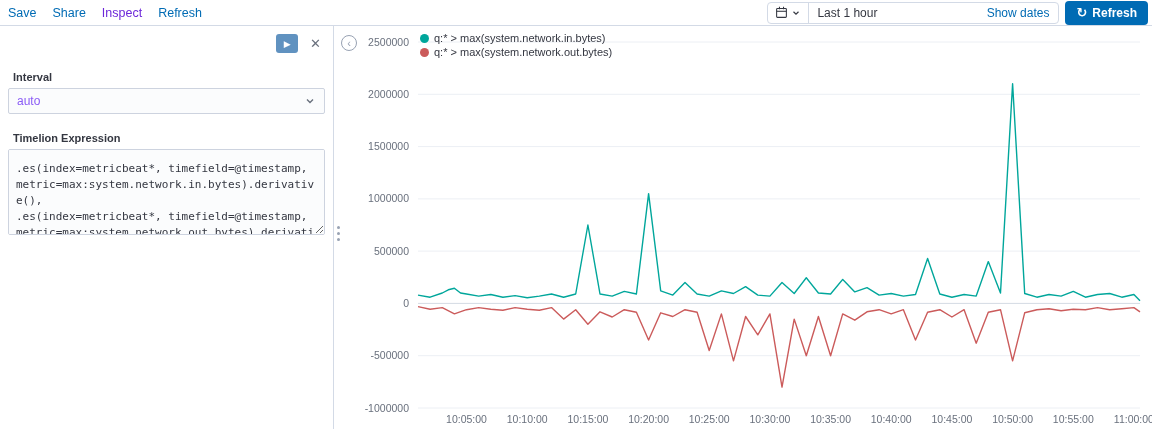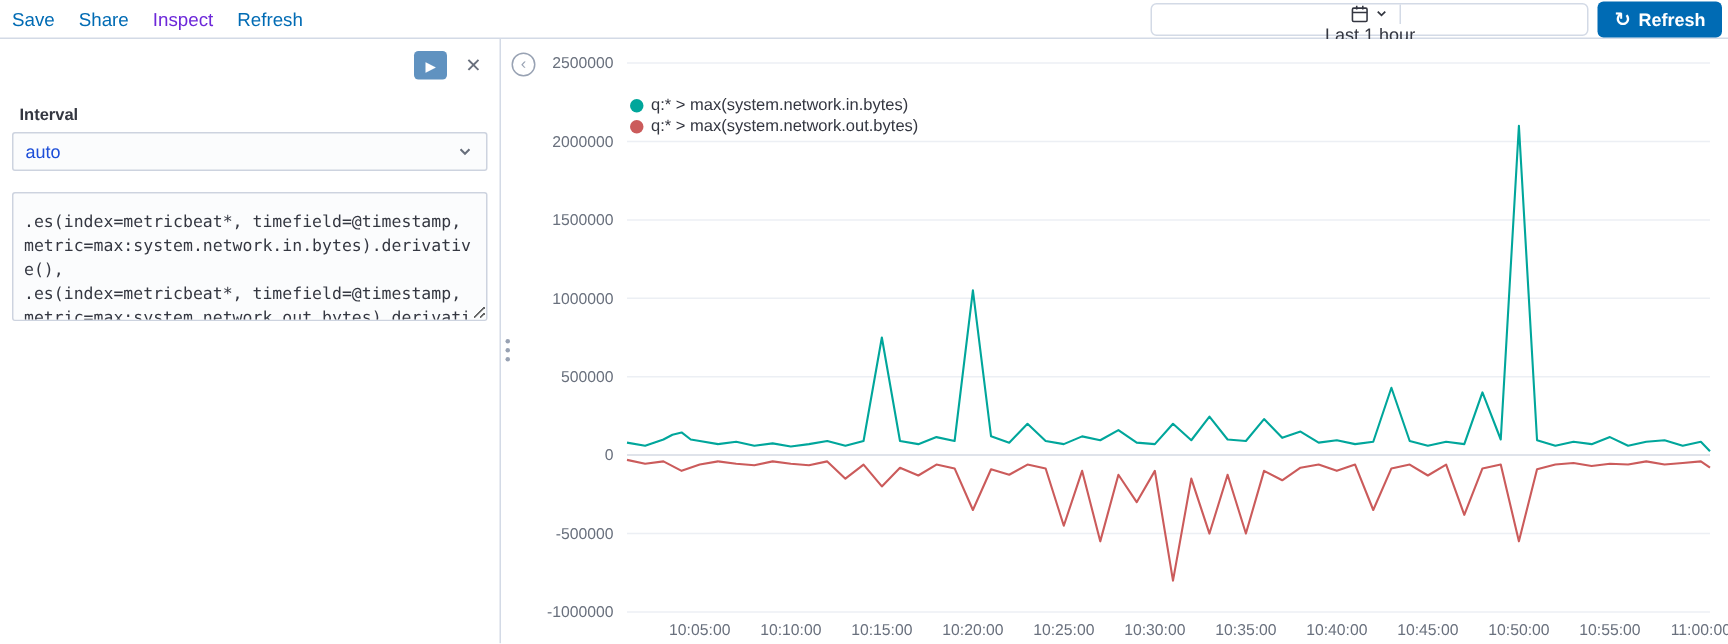--- a/index.html
+++ b/index.html
@@ -15,7 +15,7 @@
   .topbar-right { display:flex; align-items:center; gap:6px; }
 
   .datepicker { display:flex; align-items:center; height:22px; width:292px;
-    border:1px solid #d3dae6; border-radius:4px; background:#fff;flex-direction:column; }
+    border:1px solid #d3dae6; border-radius:4px; background:#fff; }
   .quick-select { display:flex; align-items:center; gap:3px; padding:0 7px; height:100%;
     border-right:1px solid #d3dae6; cursor:pointer; }
   .range-text { font-size:12px; color:#343741; padding:0 8px; flex:1; }

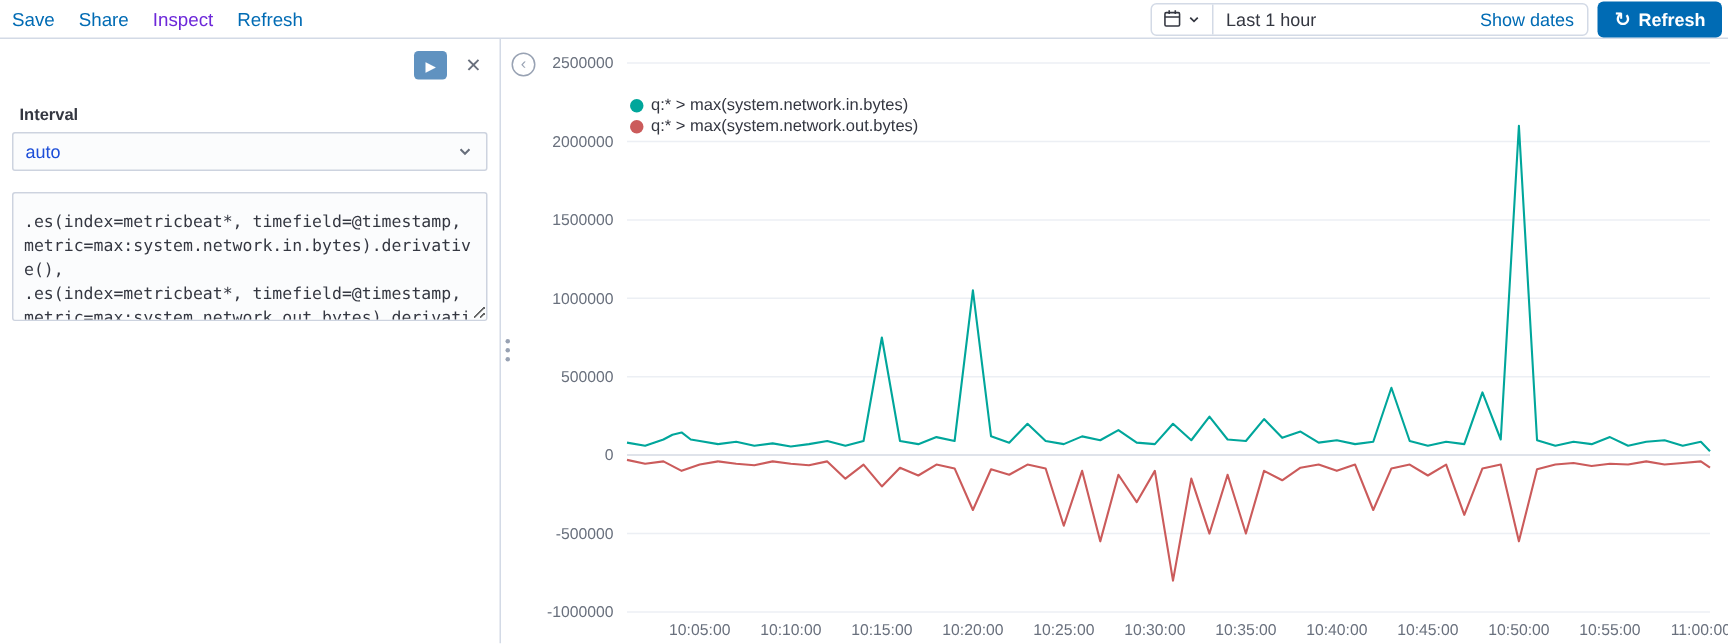--- a/index.html
+++ b/index.html
@@ -55,7 +55,7 @@
   .drag-dots { position:absolute; left:3px; top:200px; display:flex; flex-direction:column;
     gap:3px; cursor:row-resize; }
   .drag-dots i { width:3px; height:3px; border-radius:50%; background:#98a2b3; display:block; }
-  .legend { position:absolute; left:86px; top:38px; display:flex; flex-direction:column; gap:2px; }
+  .legend { position:absolute; left:86px; top:6px; display:flex; flex-direction:column; gap:2px; }
   .legend-item { display:flex; align-items:center; gap:5px; cursor:pointer; }
   .legend-swatch { width:9px; height:9px; border-radius:50%; display:inline-block; }
   .legend-label { font-size:11px; color:#343741; }

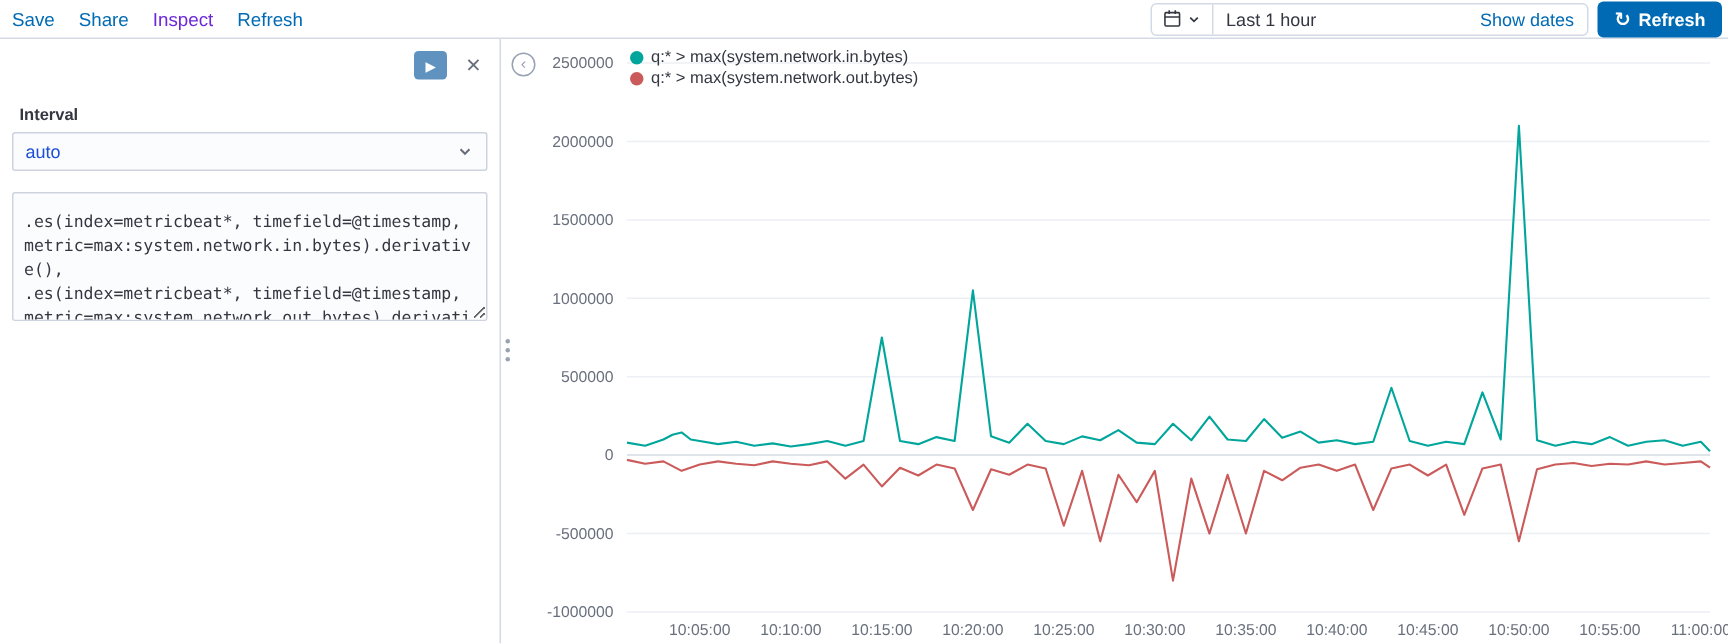--- a/index.html
+++ b/index.html
@@ -41,7 +41,7 @@
   .form-label { font-size:11px; font-weight:700; color:#343741; margin:18px 0 5px 5px; }
   .select-box { display:flex; align-items:center; justify-content:space-between; height:26px;
     border:1px solid #cdd3df; border-radius:2px; background:#fbfcfd; padding:0 8px;
-    font-size:12px; color:#1d4ed8; cursor:pointer; margin-bottom:14px; }
+    font-size:12px; color:#8b5cf6; cursor:pointer; margin-bottom:14px; }
   .expr-area { width:100%; height:86px; border:1px solid #cdd3df; border-radius:2px;
     background:#fbfcfd; resize:vertical; padding:11px 7px;
     font-family:"DejaVu Sans Mono","Liberation Mono",monospace; font-size:11px;

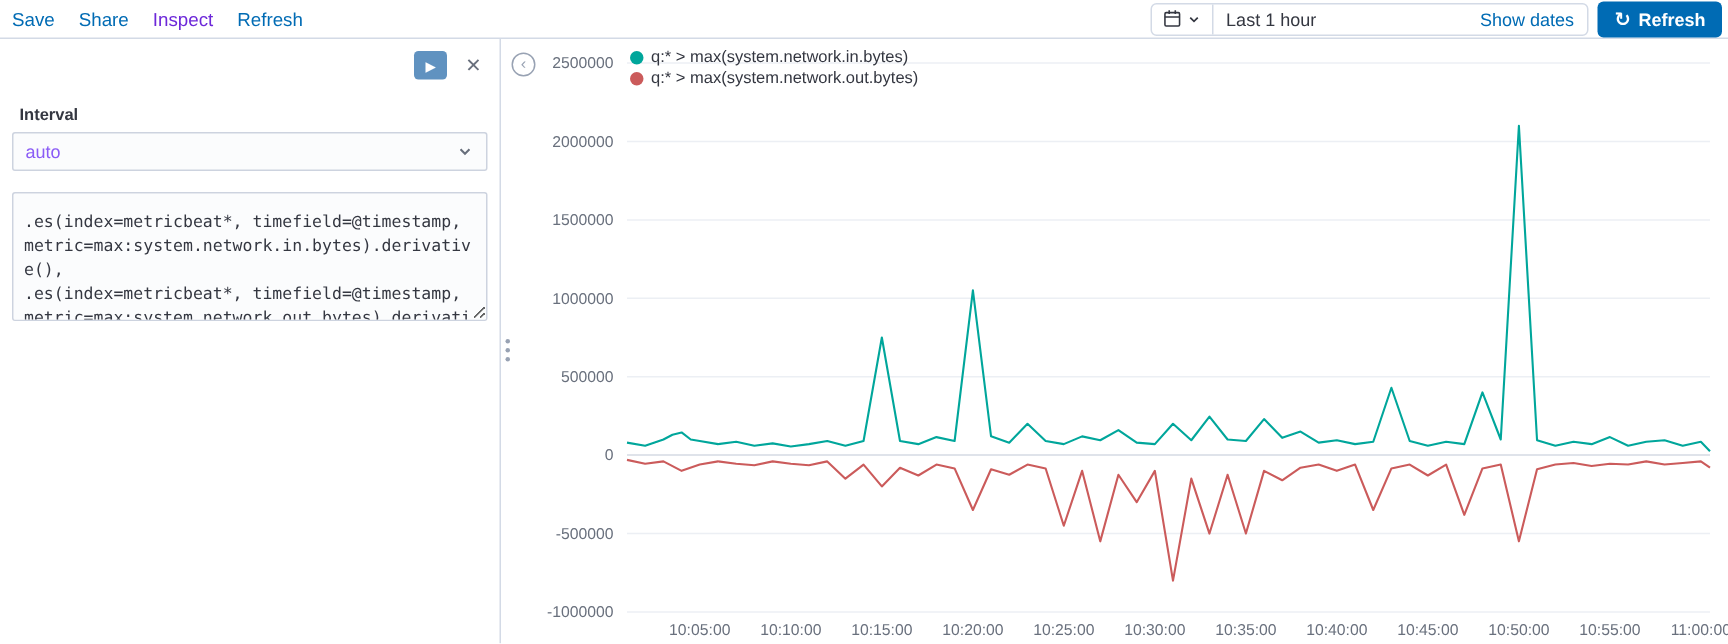--- a/index.html
+++ b/index.html
@@ -113,6 +113,7 @@
         <polyline points="3,4.5 6,7.5 9,4.5"></polyline>
       </svg>
     </div>
+    <div class="form-label">Timelion Expression</div>
     <textarea class="expr-area" spellcheck="false" style="">.es(index=metricbeat*, timefield=@timestamp,
 metric=max:system.network.in.bytes).derivative(),
 .es(index=metricbeat*, timefield=@timestamp,

